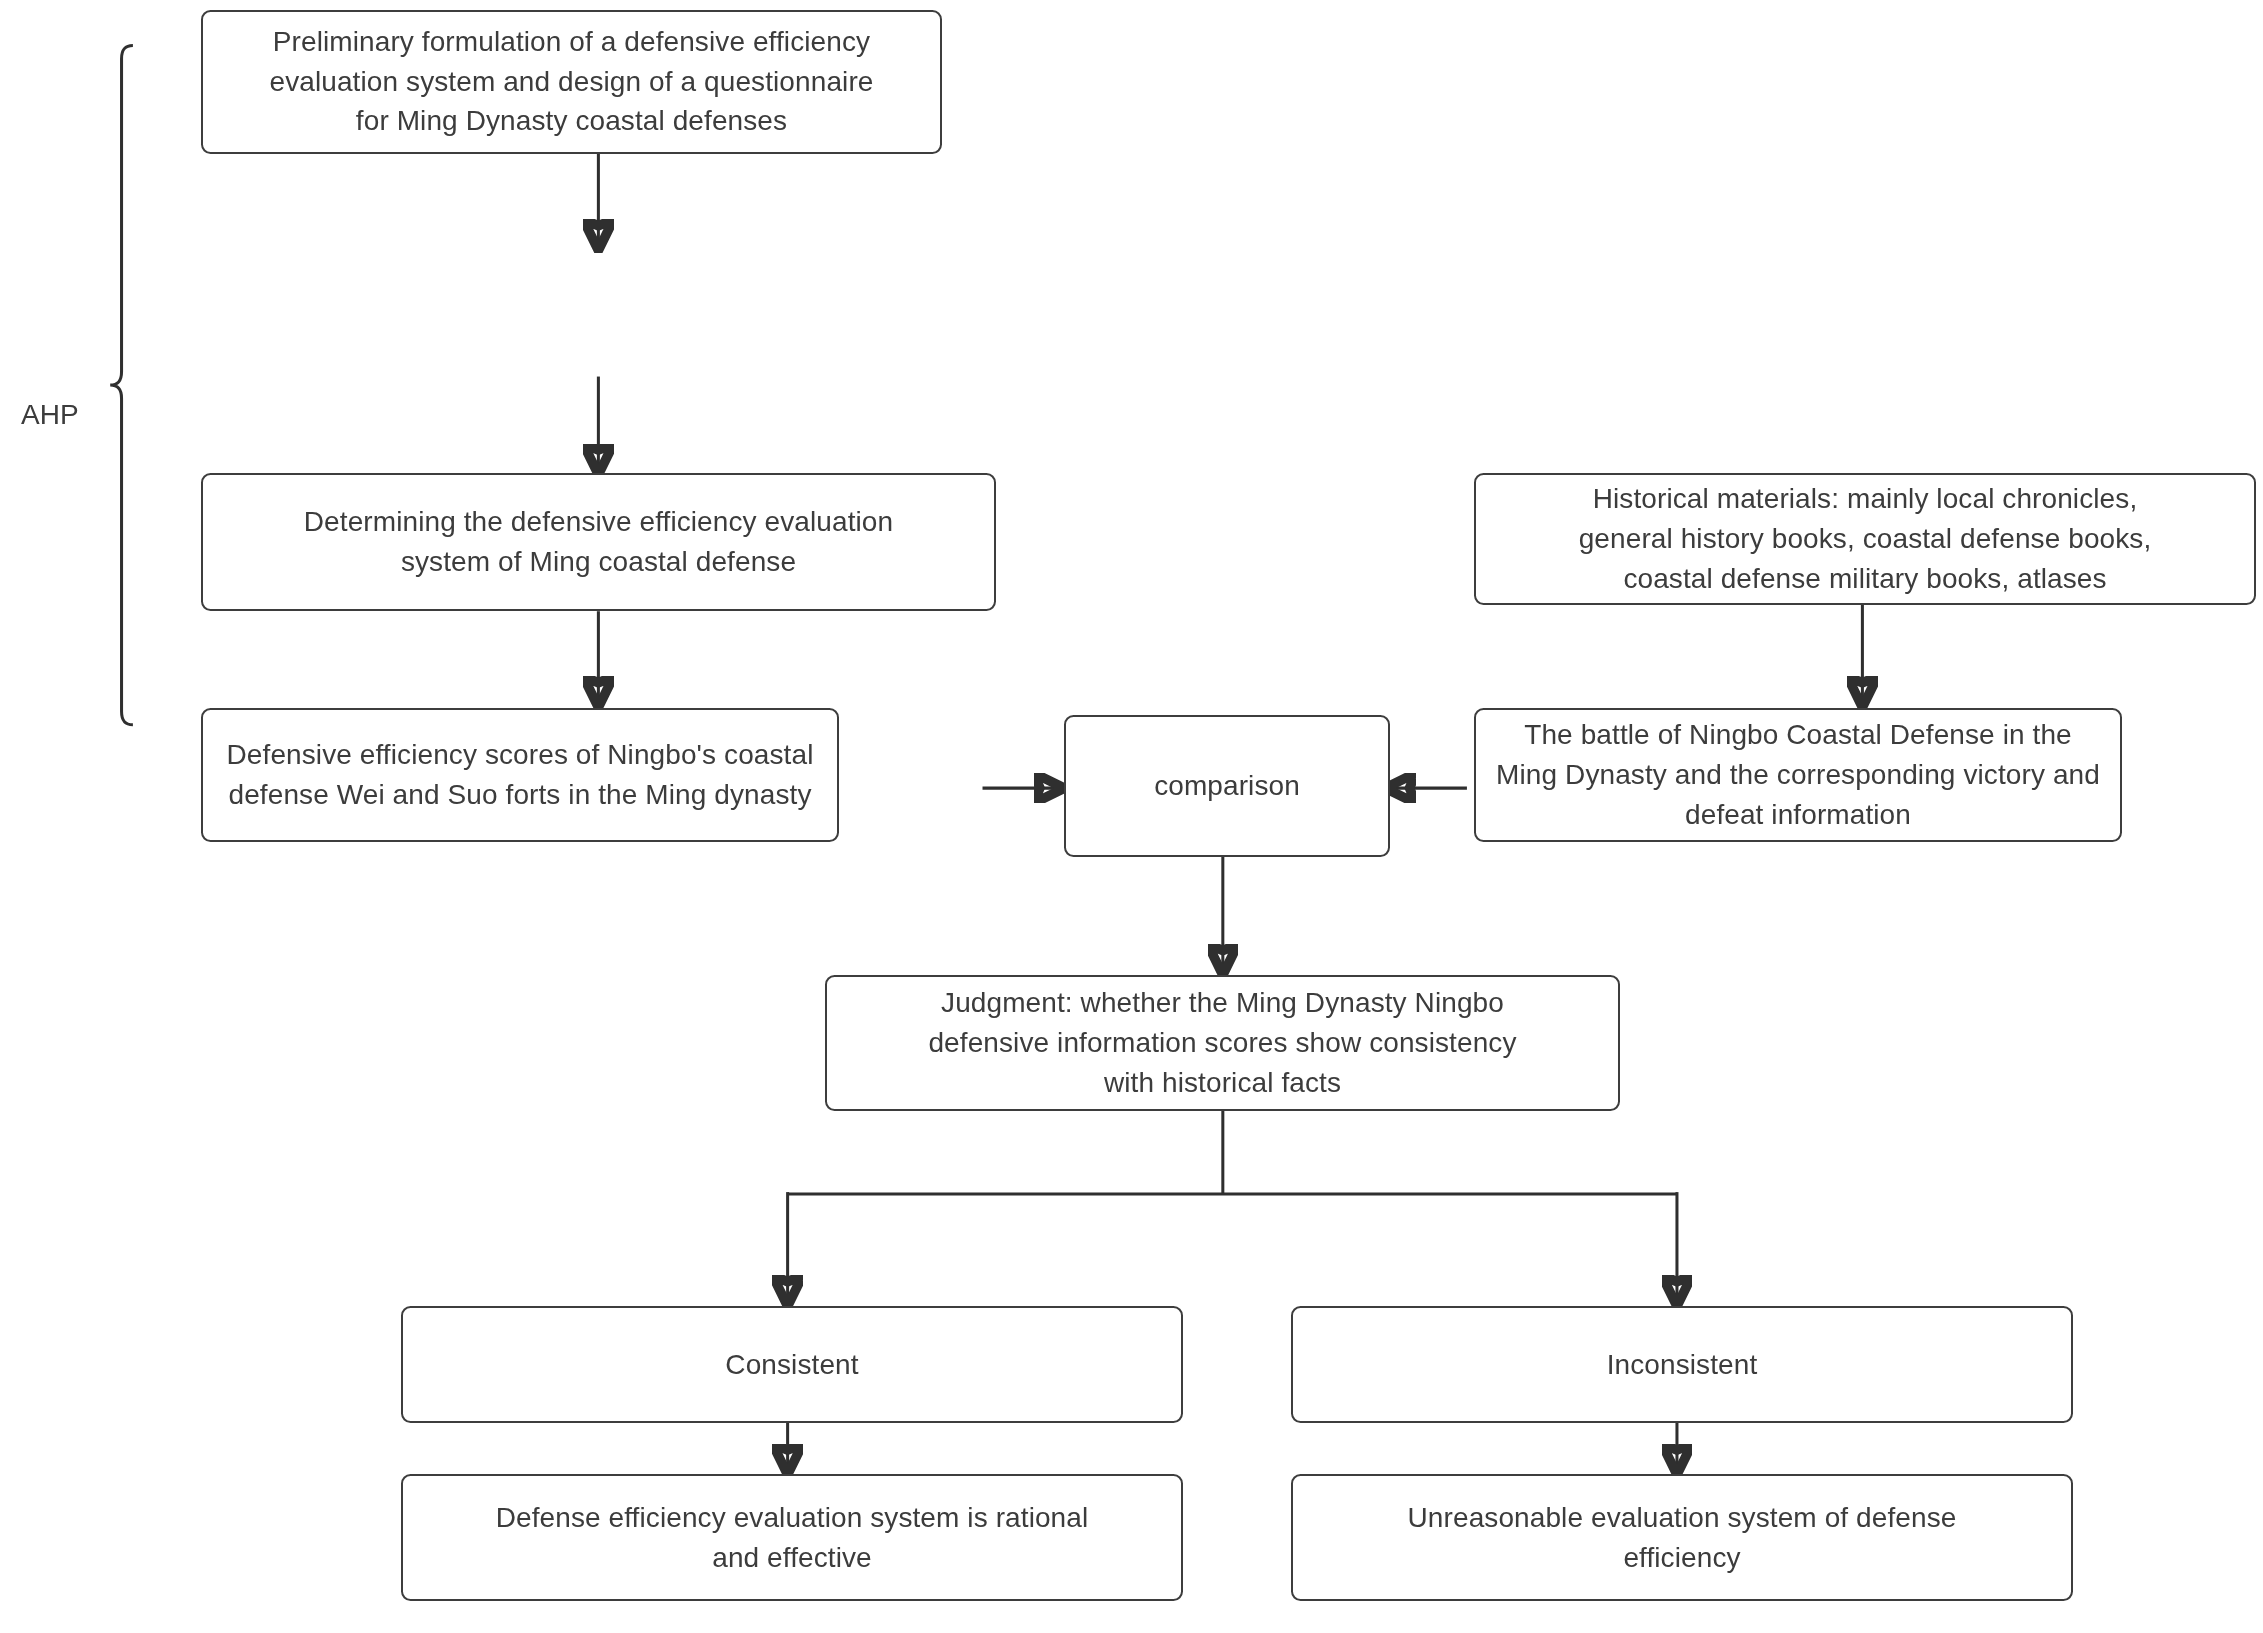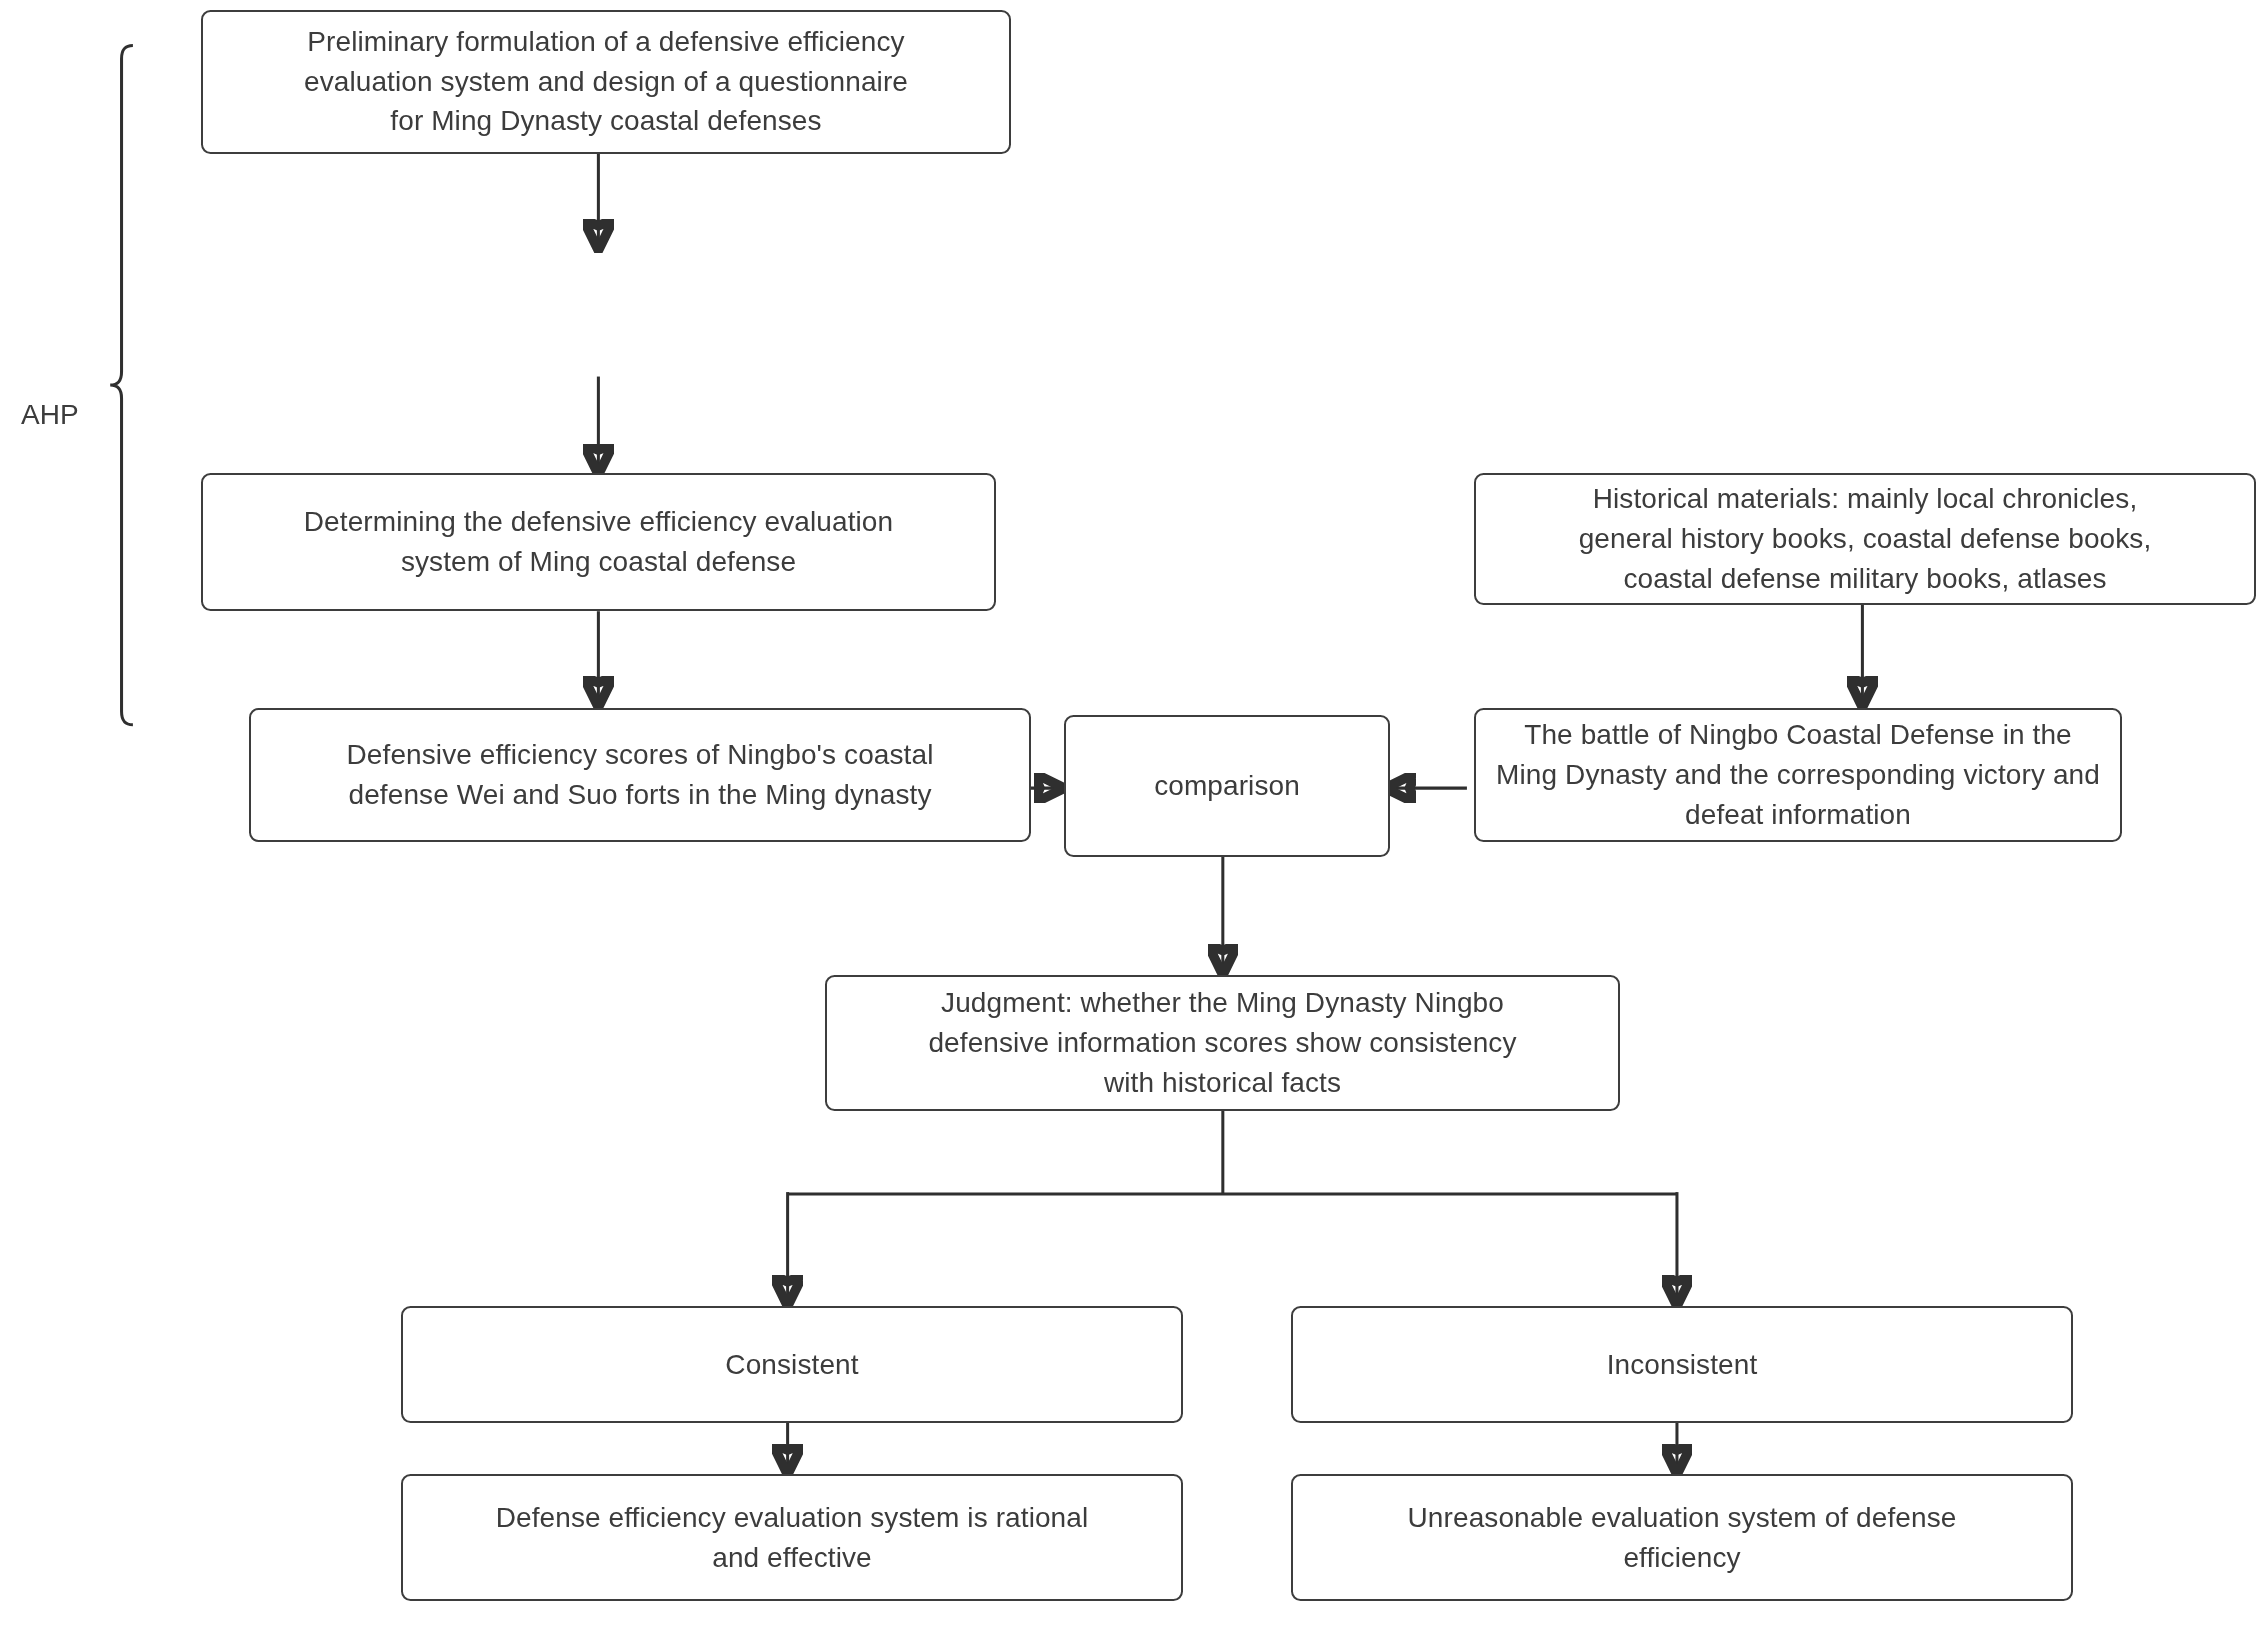--- a/index.html
+++ b/index.html
@@ -107,7 +107,7 @@
 
   <div class="bracket-label" style="left:21px; top:397px;">AHP</div>
 
-  <div class="node" style="left:201px; top:9.5px; width:810px; height:144px;">Preliminary formulation of a defensive efficiency
+  <div class="node" style="left:201px; top:9.5px; width:741px; height:144px;">Preliminary formulation of a defensive efficiency
 evaluation system and design of a questionnaire
 for Ming Dynasty coastal defenses</div>
 

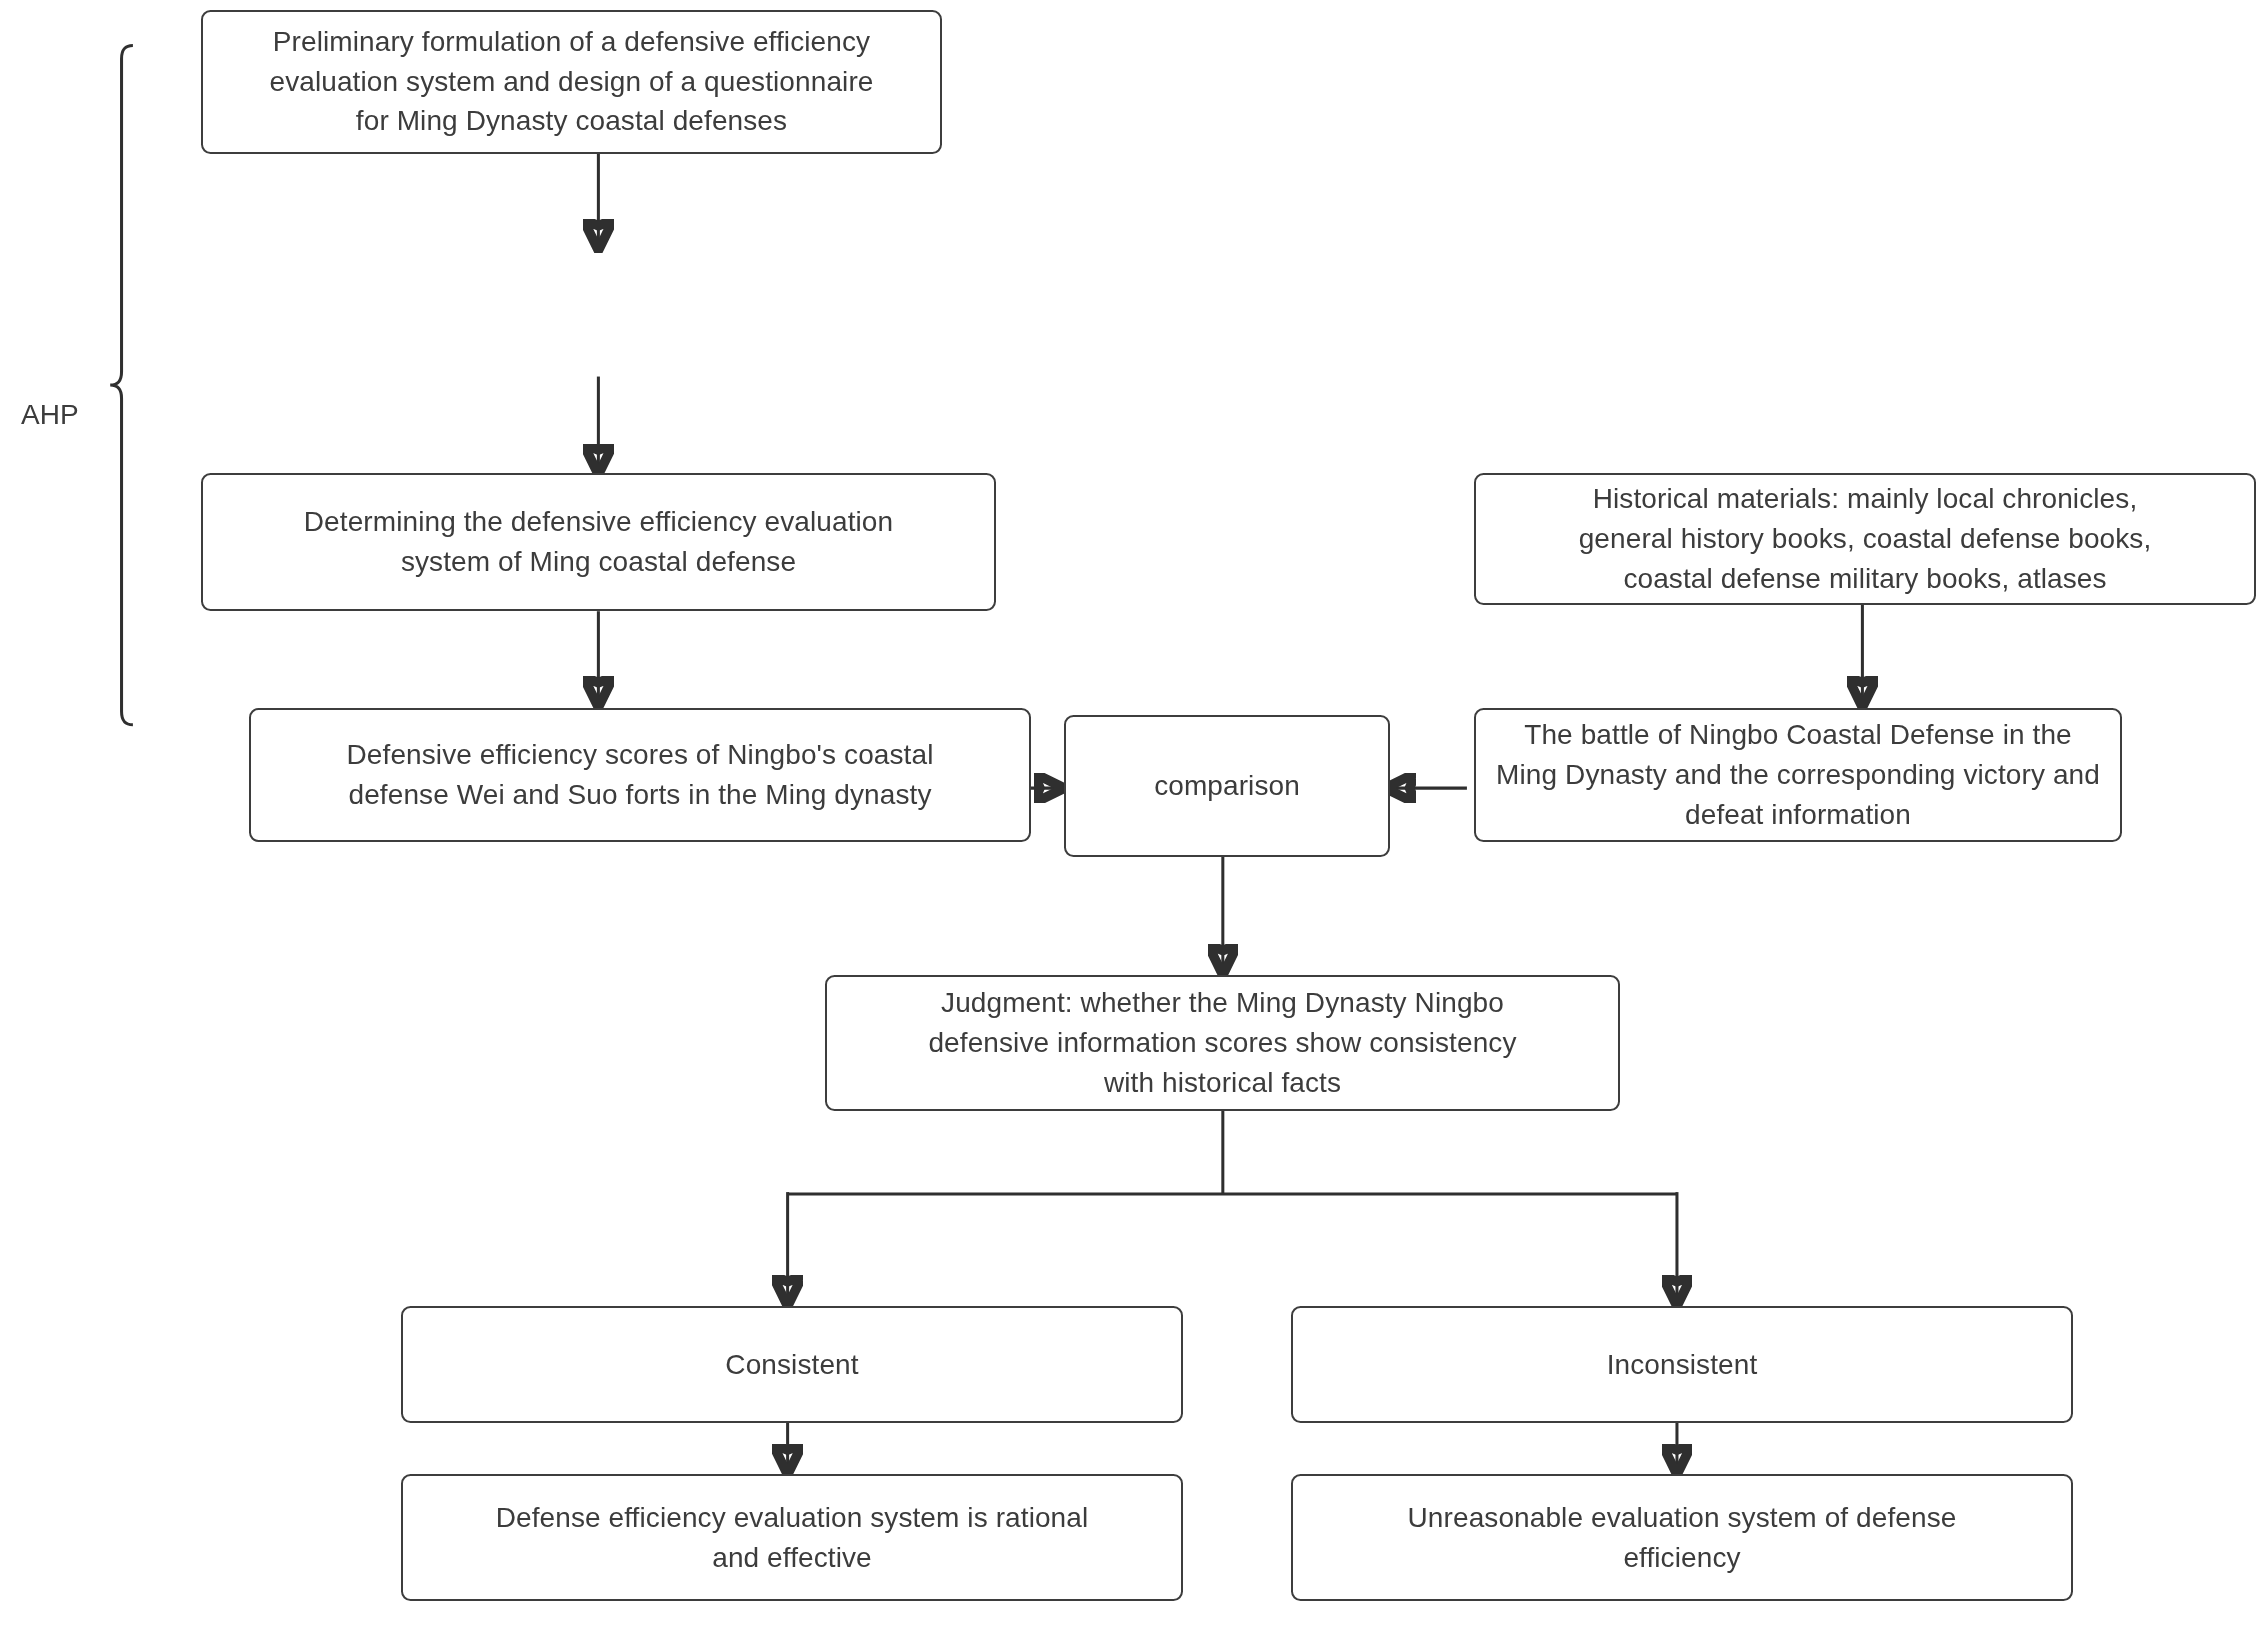--- a/index.html
+++ b/index.html
@@ -115,7 +115,7 @@
   <div class="node" style="left:201px; top:473px; width:795px; height:138px;">Determining the defensive efficiency evaluation
 system of Ming coastal defense</div>
 
-  <div class="node" style="left:201px; top:708px; width:782px; height:134px;margin-left:48px;">Defensive efficiency scores of Ningbo's coastal
+  <div class="node" style="left:201px; top:708px; width:638px; height:134px;">Defensive efficiency scores of Ningbo's coastal
 defense Wei and Suo forts in the Ming dynasty</div>
 
   <div class="node" style="left:1064px; top:715px; width:326px; height:142px;">comparison</div>

